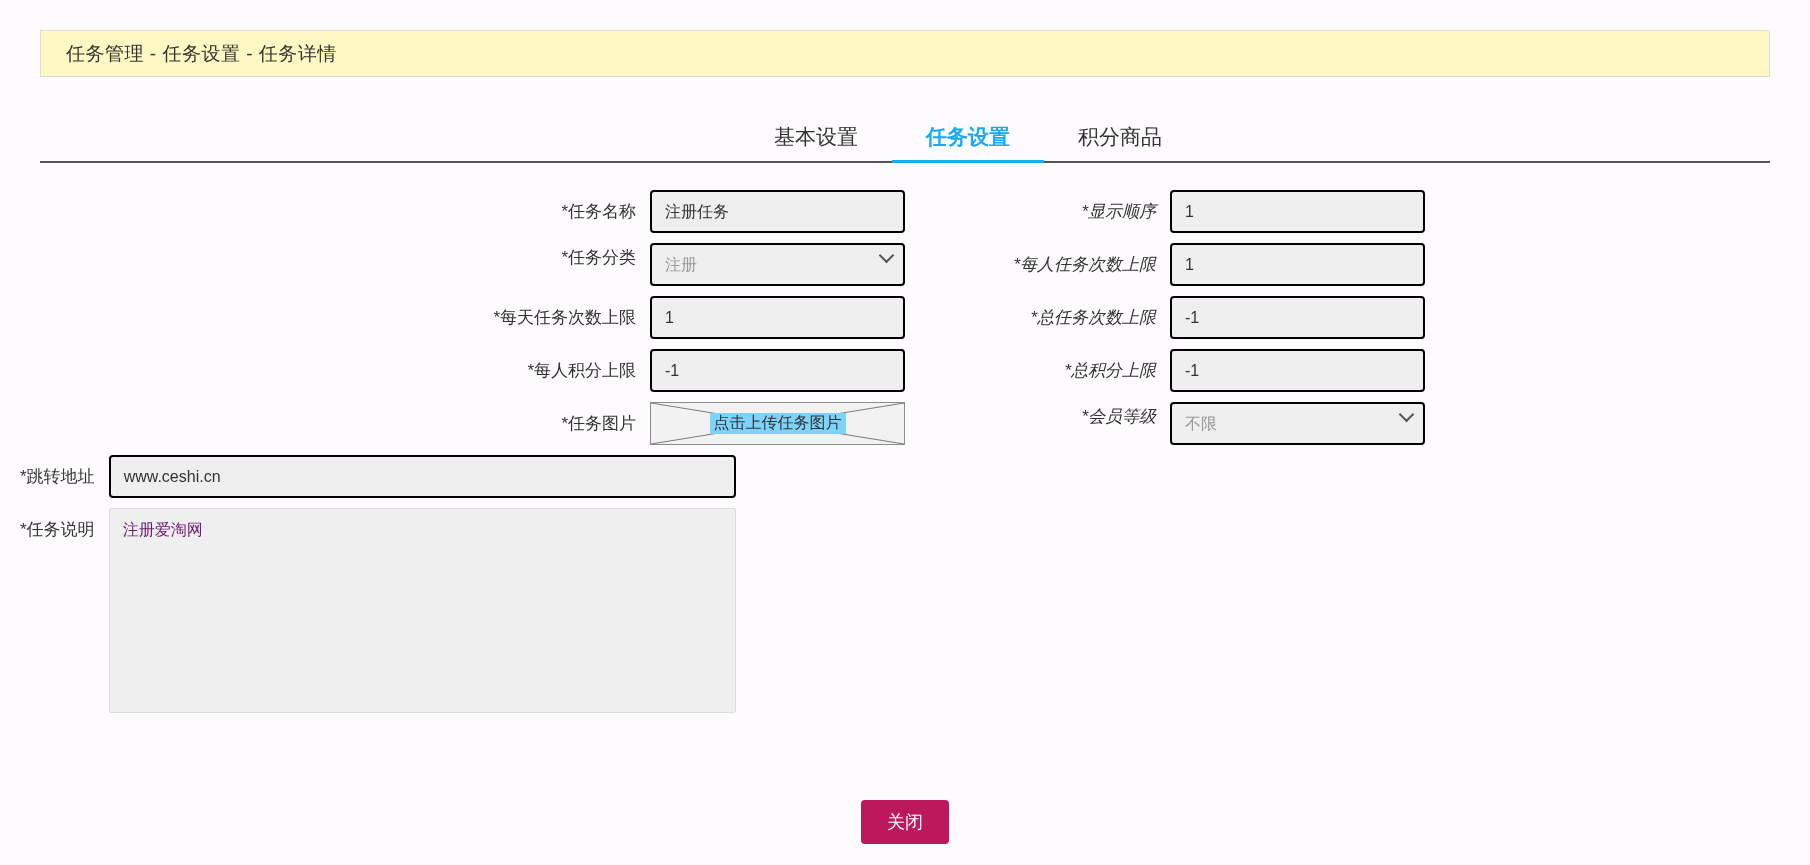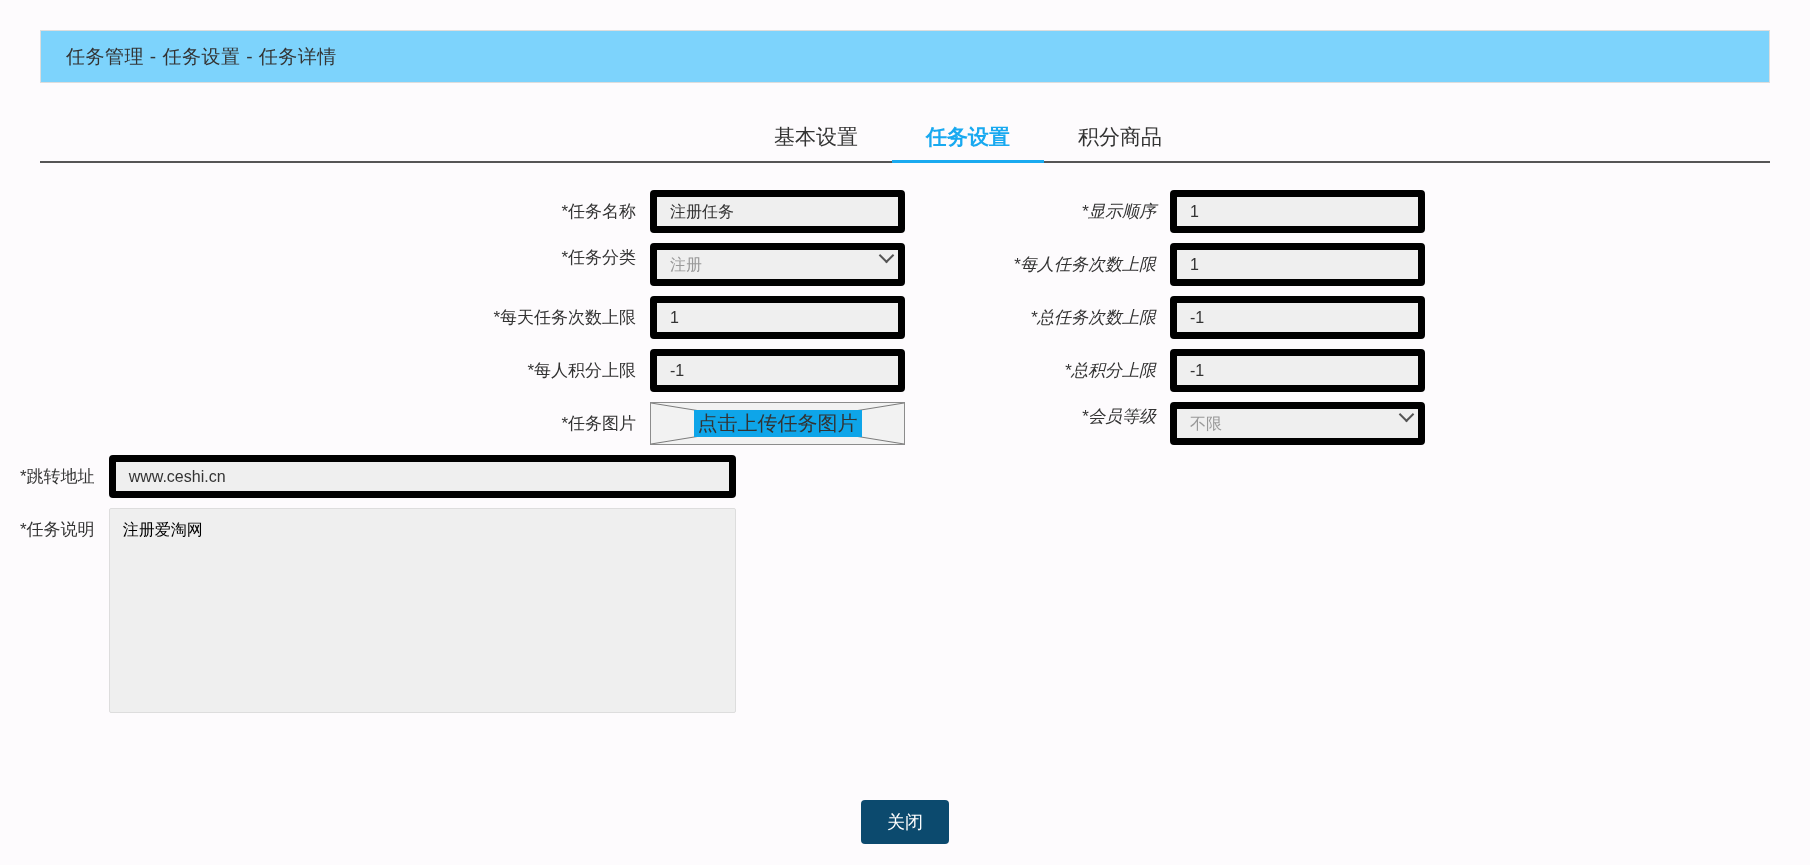--- a/index.html
+++ b/index.html
@@ -21,9 +21,9 @@
   .breadcrumb-panel {
     position: absolute;
     left: 40px; top: 30px;
-    width: 1730px; height: 53px;
+    width: 1730px; height: 47px;
     border: 1px solid #ddd;
-    background: #7dd3fc;
+    background: #fef9c3;
     display: flex;
     align-items: center;
   }

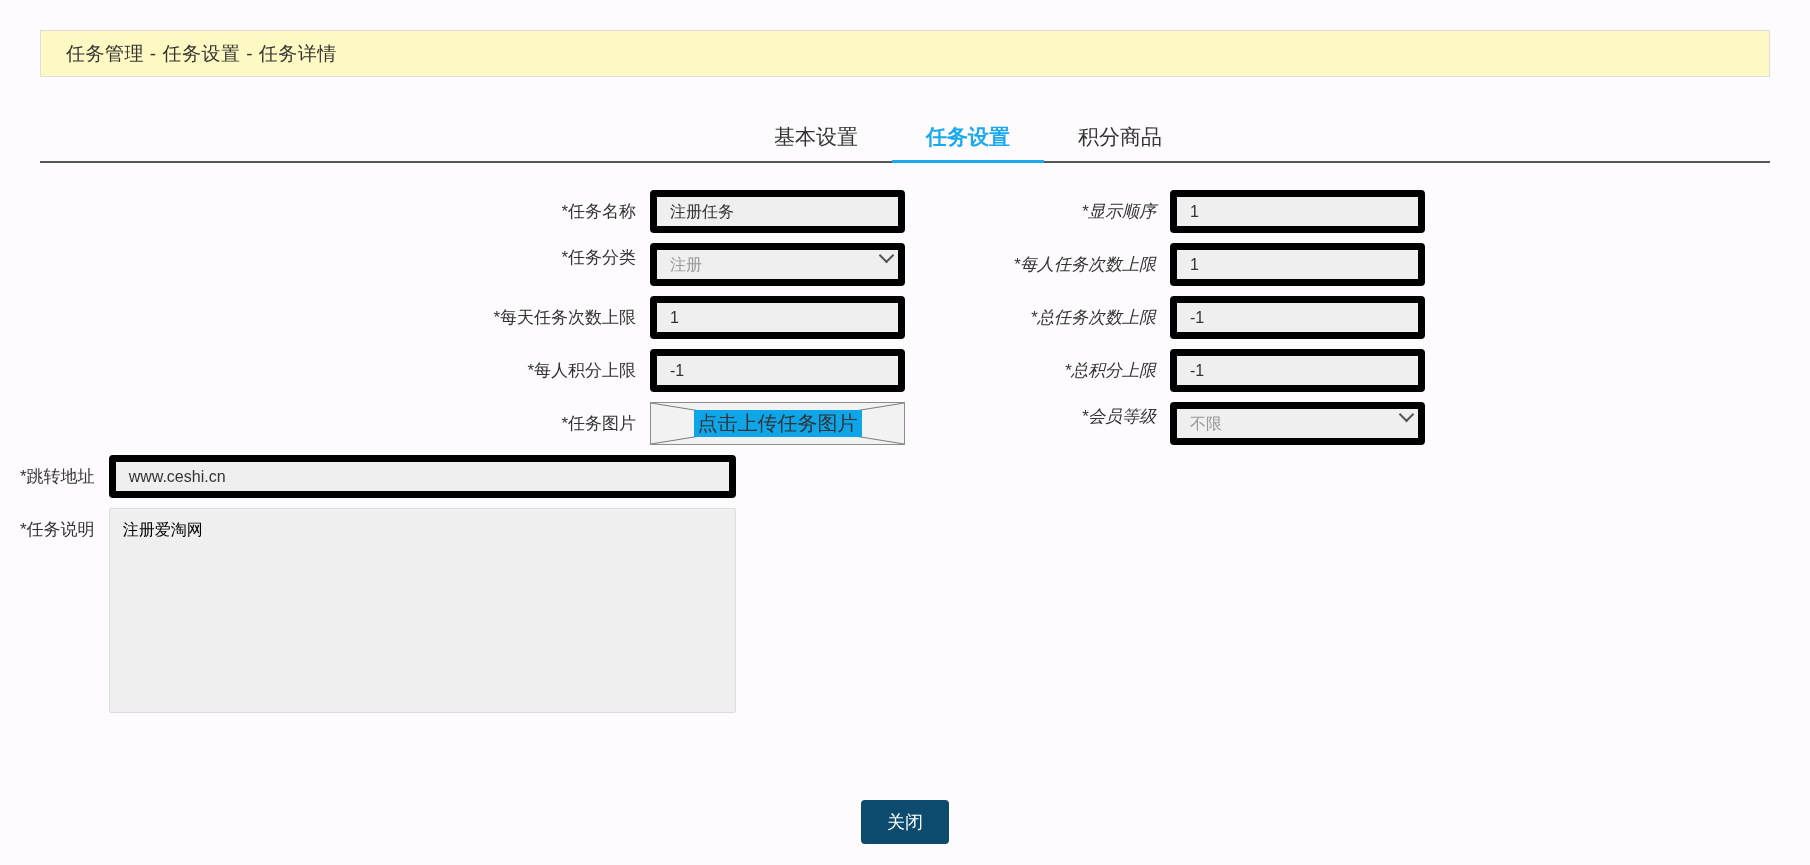--- a/index.html
+++ b/index.html
@@ -105,7 +105,7 @@
     width: 255px;
     height: 43px;
     background: #efefef;
-    border: 7px solid #000000;
+    border: 2px solid #000000;
     border-radius: 4px;
     font-size: 16px;
     color: #333;

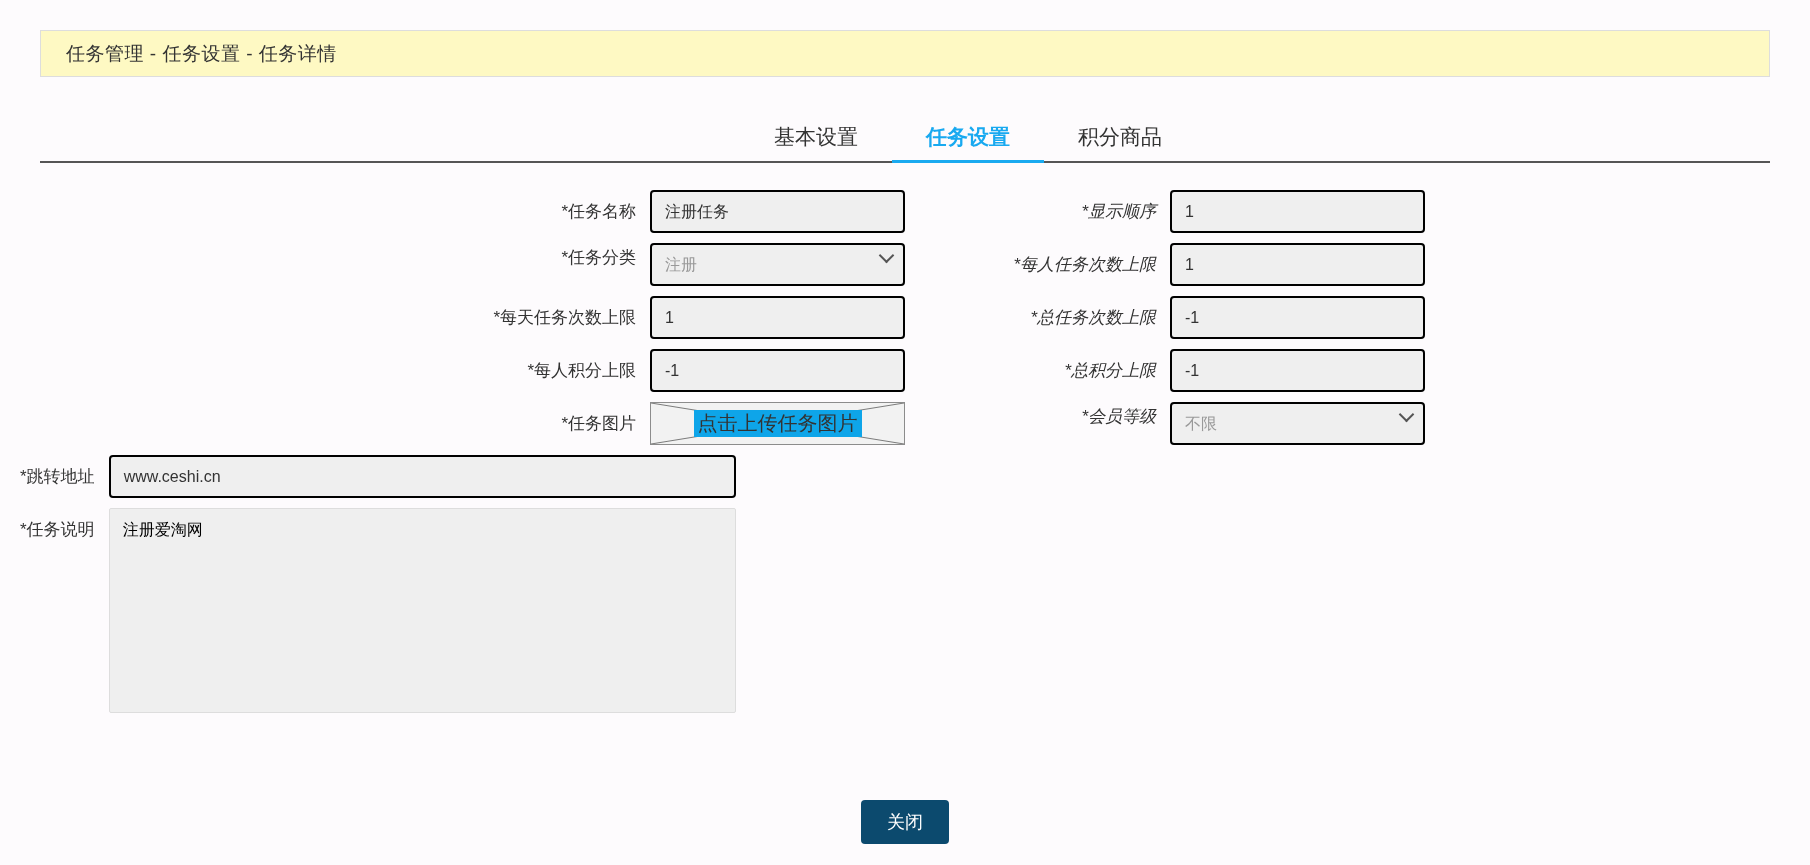--- a/index.html
+++ b/index.html
@@ -152,9 +152,9 @@
     overflow: hidden;
   }
   .img-placeholder .alt {
-    font-size: 20px;
-    color: #333;
-    background: #0ea5e9;
+    font-size: 16px;
+    color: #333;
+    background: #7dd3fc;
     padding: 0 4px;
     position: relative;
     z-index: 2;

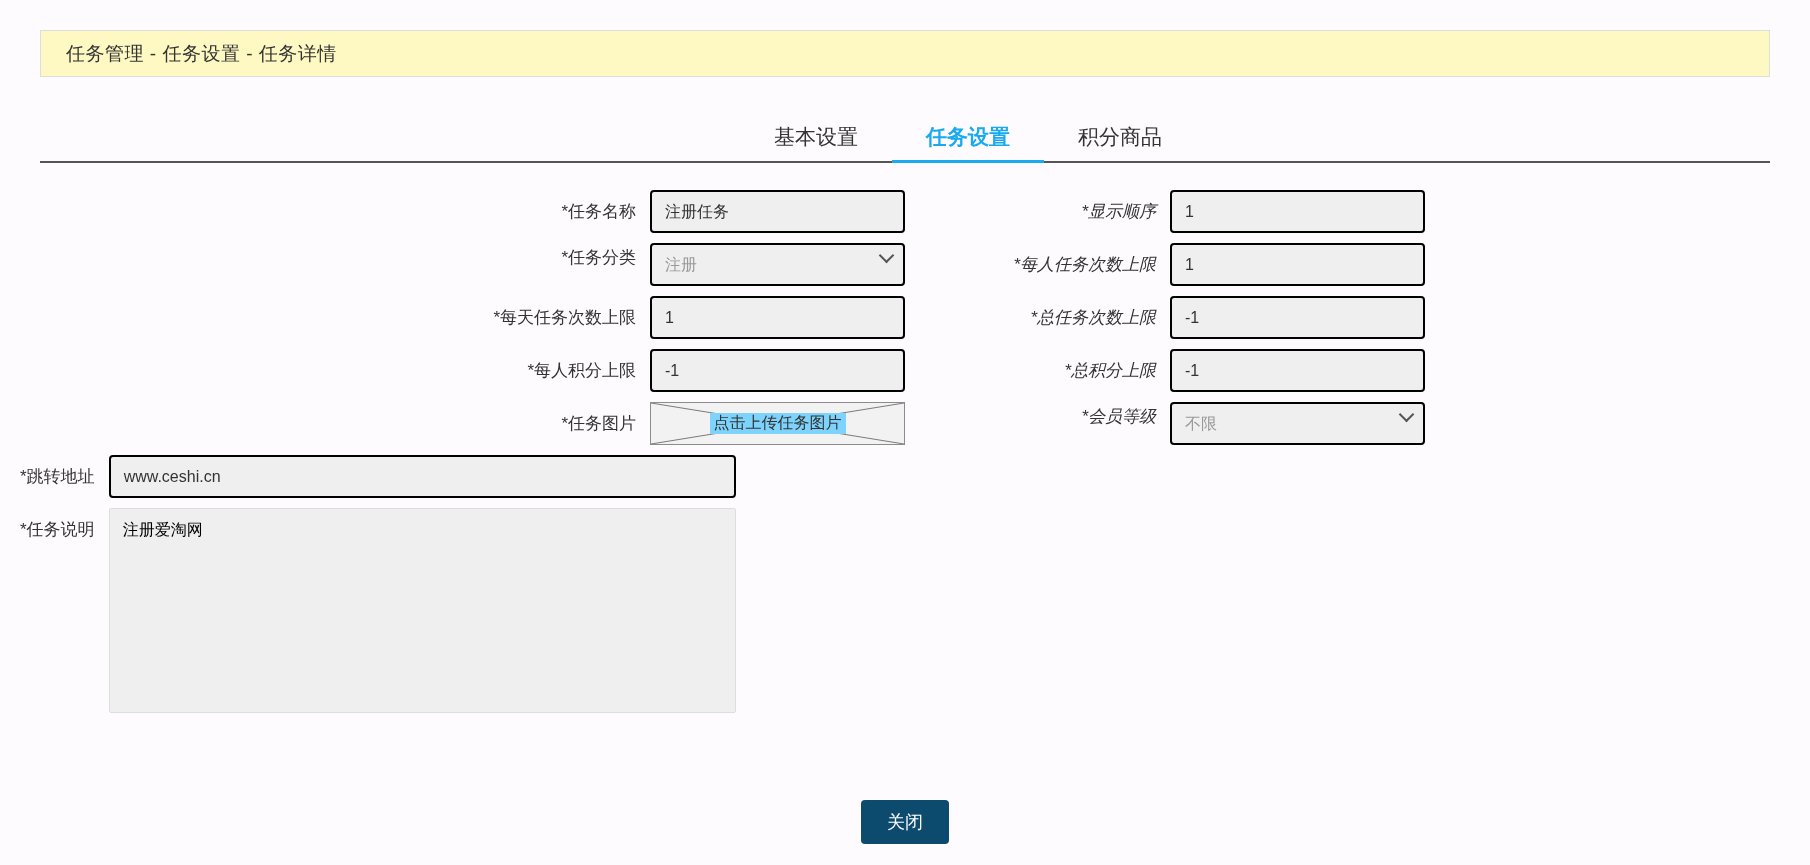--- a/index.html
+++ b/index.html
@@ -177,7 +177,7 @@
     border: 1px solid #ddd;
     border-radius: 2px;
     font-size: 16px;
-    color: #000000;
+    color: #701a75;
     padding: 9px 13px;
     font-family: "Liberation Sans", "DejaVu Sans", sans-serif;
     outline: none;

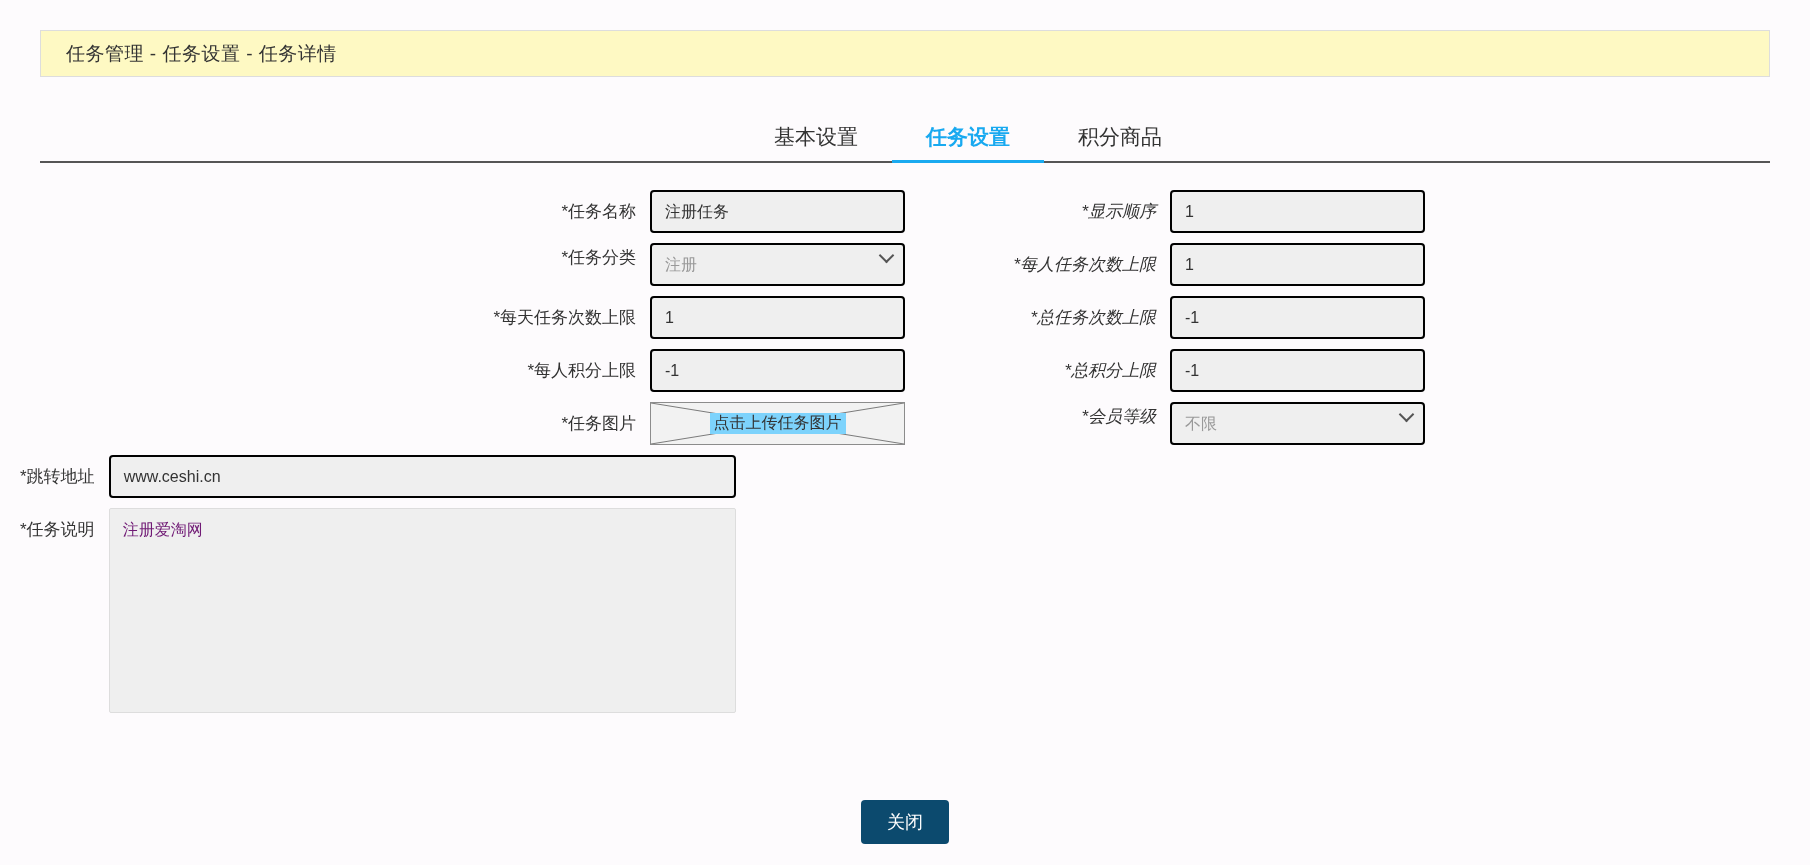--- a/index.html
+++ b/index.html
@@ -203,7 +203,7 @@
     justify-content: center;
   }
   .close-btn {
-    background: #0c4a6e;
+    background: #be185d;
     color: #fff;
     border: none;
     border-radius: 4px;

